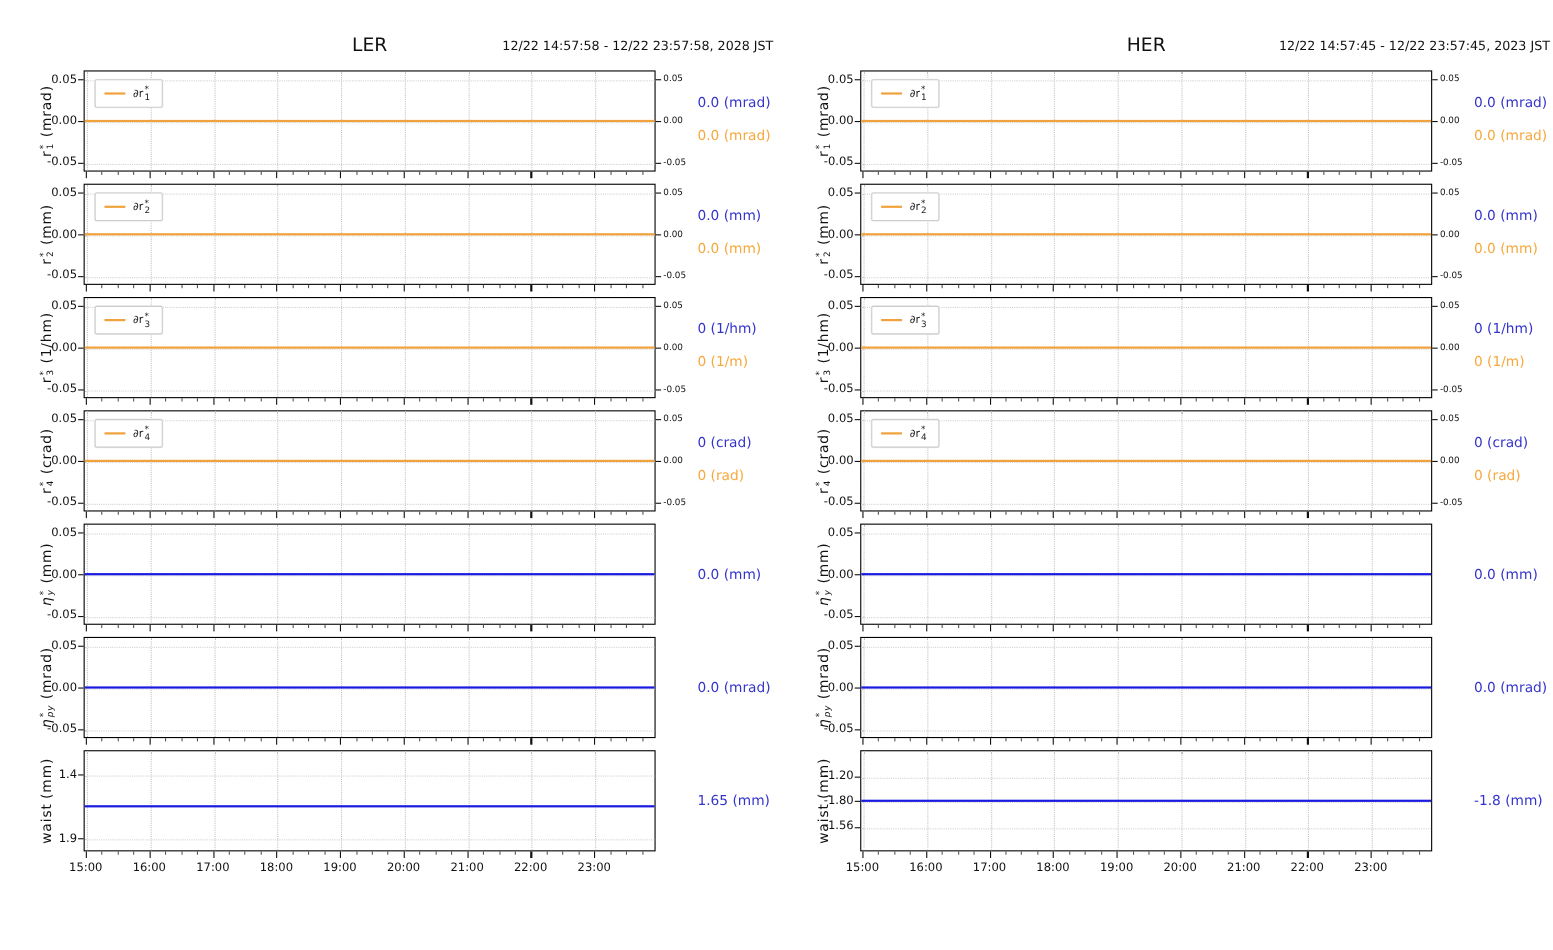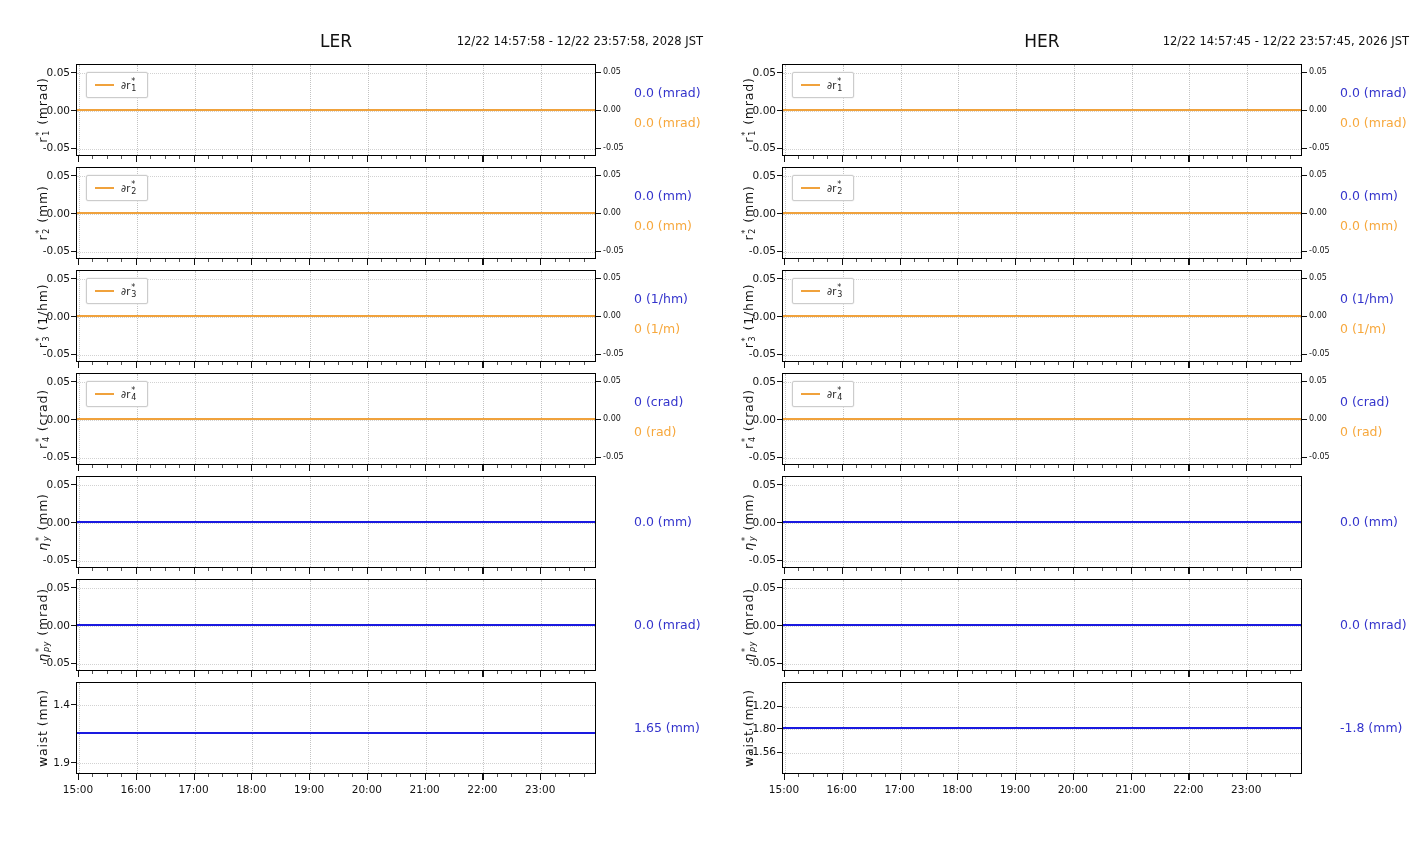--- a/index.html
+++ b/index.html
@@ -576,7 +576,7 @@
     </div>
     <div class="col" style="left: 706px;">
       <div class="chart-title" style="left: 336px; top: 31px;">HER</div>
-      <div class="chart-daterange" style="right: 3px; top: 34px;">12/22 14:57:45 - 12/22 23:57:45, 2026 JST</div>
+      <div class="chart-daterange" style="right: 3px; top: 34px;">12/22 14:57:45 - 12/22 23:57:45, 2023 JST</div>
       <div class="panel" style="left: 76px; top: 64px; width: 520px; height: 92px;">
         <div class="grid-v" style="left: 1.976px;"></div>
         <div class="grid-v" style="left: 59.748px;"></div>

